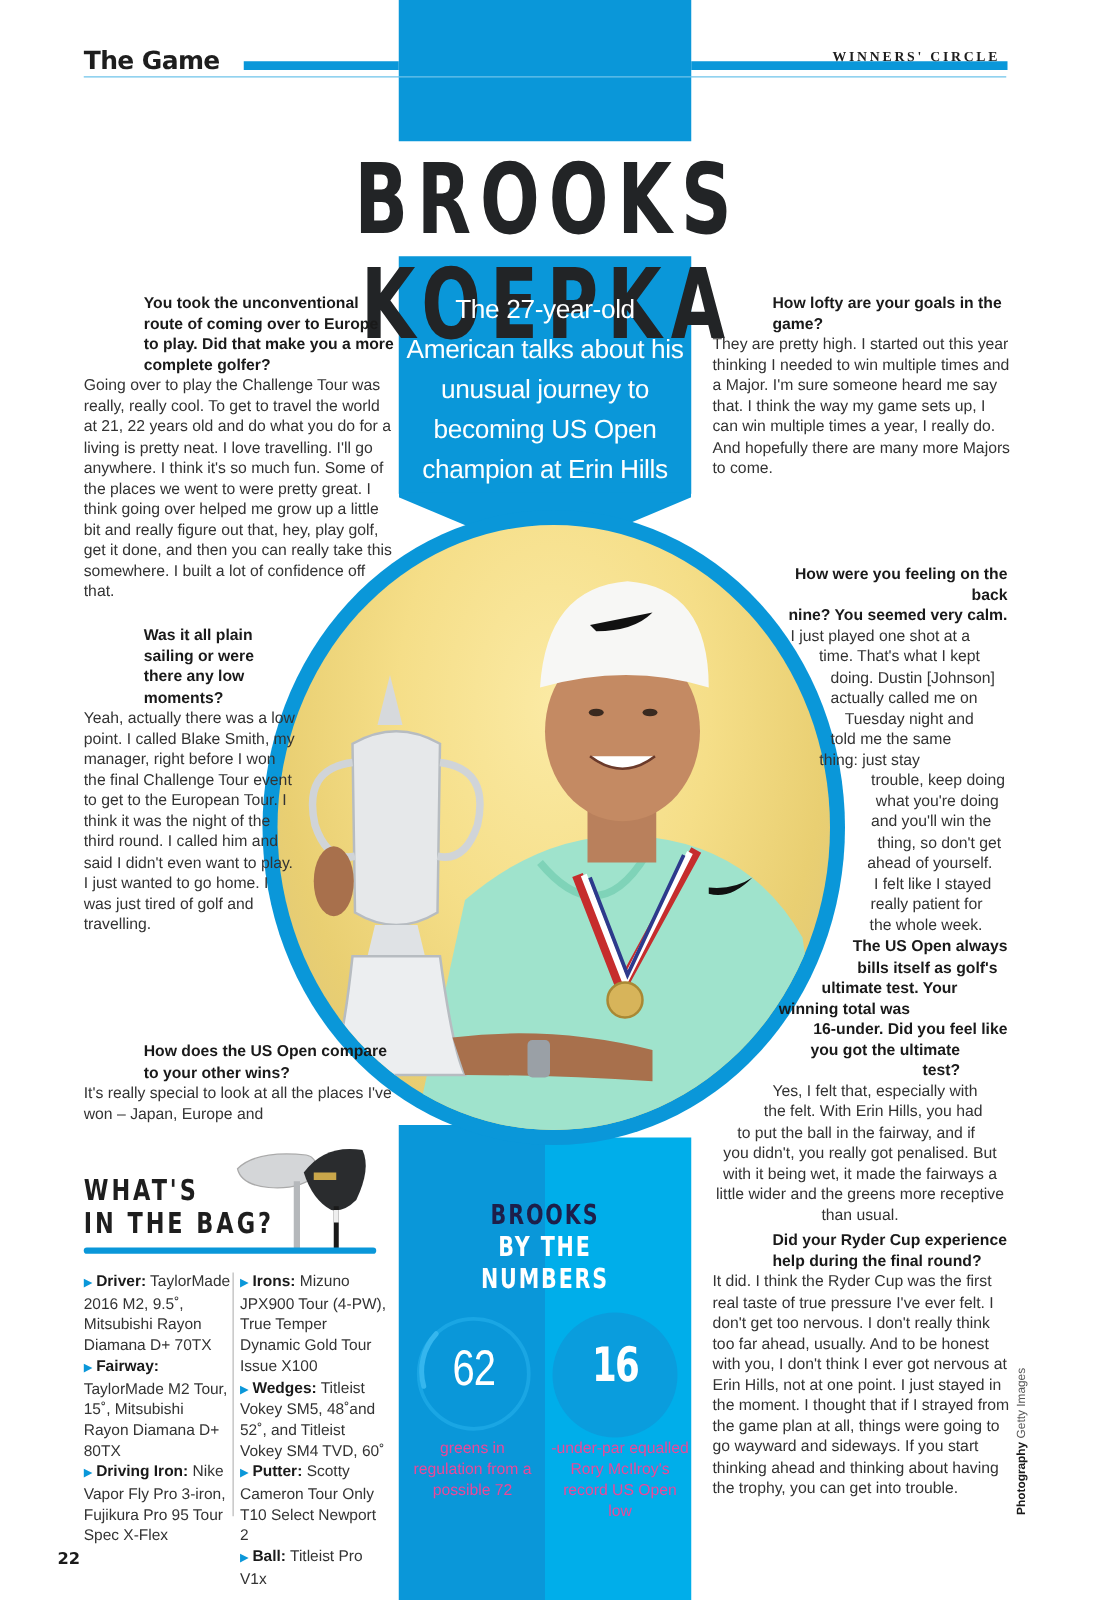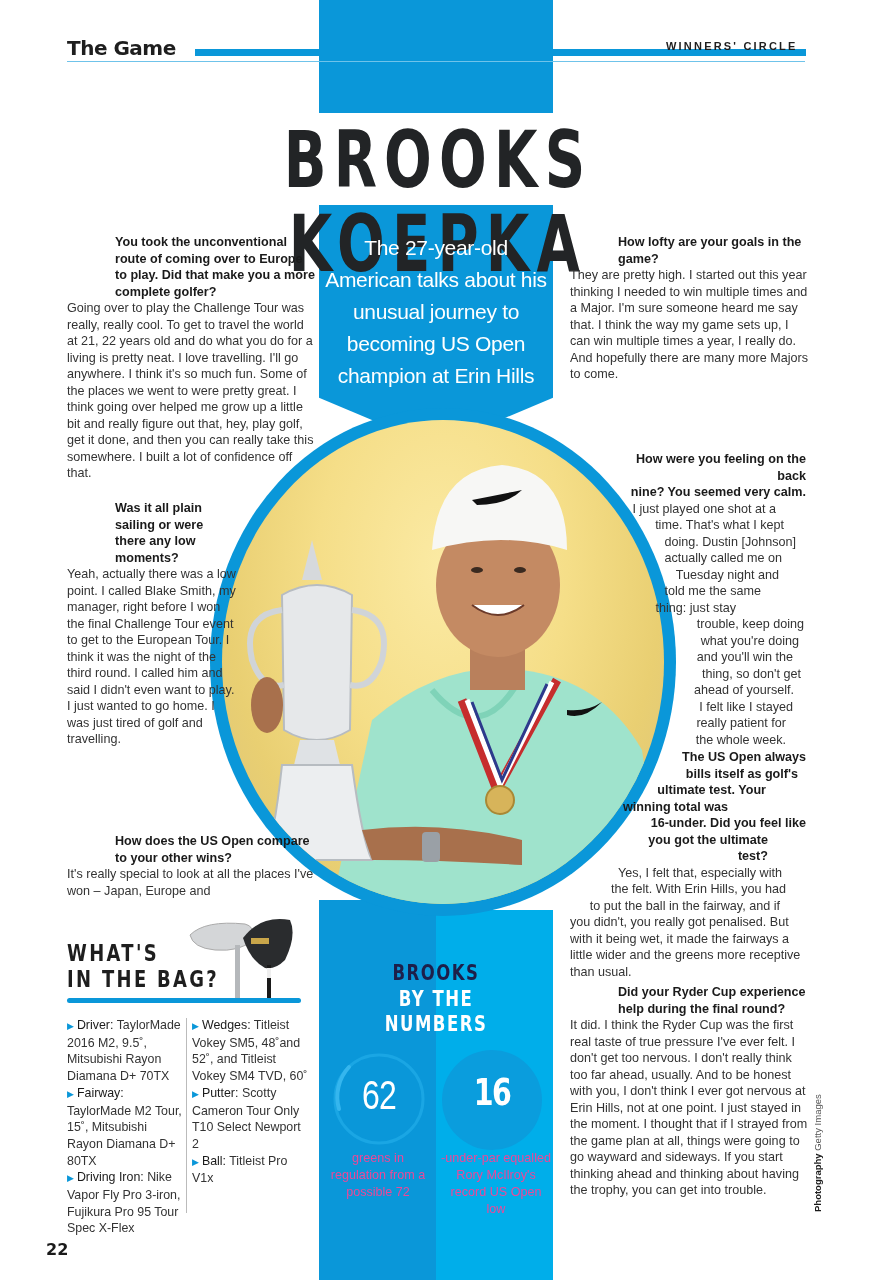--- a/index.html
+++ b/index.html
@@ -21,7 +21,7 @@
   .hdr-rule-left { left: 195px; top: 49px; width: 124px; height: 7px; background: #0a97d9; }
   .hdr-rule-right { left: 553px; top: 49px; width: 253px; height: 7px; background: #0a97d9; }
   .hdr-thin { left: 67px; top: 61px; width: 738px; height: 1px; background: #6fc3ea; }
-  .kicker { left: 666px; top: 40px; font-family: Liberation Sans, sans-serif; font-weight: bold; font-size: 11px; letter-spacing: 2.2px; color: #1e1e1e; }
+  .kicker { left: 666px; top: 40px; font-family: Liberation Serif, serif; font-weight: bold; font-size: 11px; letter-spacing: 2.2px; color: #1e1e1e; }
 
   
   .headline { left: 0; width: 876px; top: 118px; text-align: center; font-family: "DejaVu Sans", sans-serif; font-weight: bold; font-size: 78px; letter-spacing: 10px; color: #222426; transform: scaleX(0.72); transform-origin: center; line-height: 84px; }

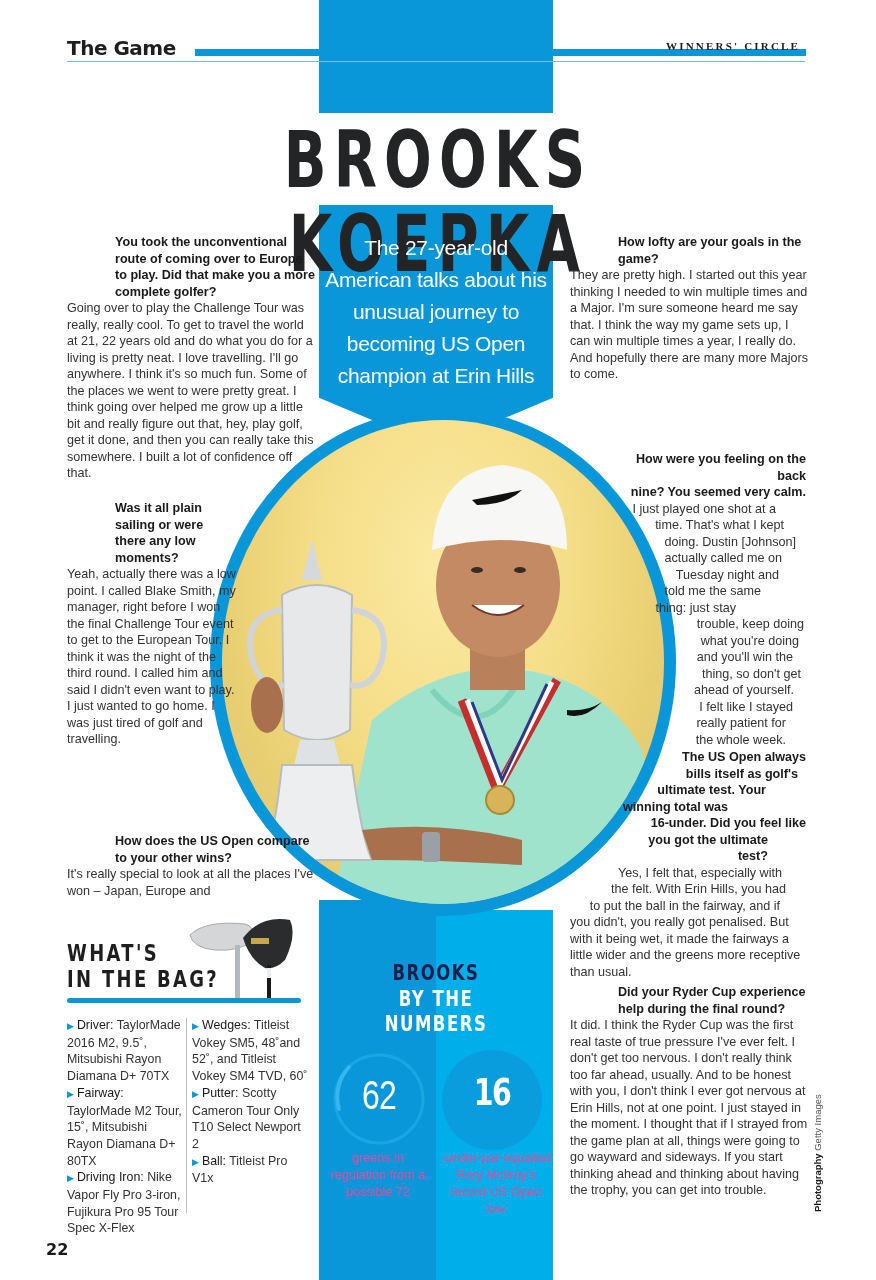--- a/index.html
+++ b/index.html
@@ -194,7 +194,7 @@
     <span class="right-line" style="padding-right:24px">Yes, I felt that, especially with</span>
     <span class="right-line" style="padding-right:20px">the felt. With Erin Hills, you had</span>
     <span class="right-line" style="padding-right:26px">to put the ball in the fairway, and if</span>
-    <span style="display:block;text-align:left">you didn't, you really got penalised. But with it being wet, it made the fairways a little wider and the greens more receptive than usual.</span>
+    <span style="display:block;text-align:center">you didn't, you really got penalised. But with it being wet, it made the fairways a little wider and the greens more receptive than usual.</span>
   </div>
 </div>
 

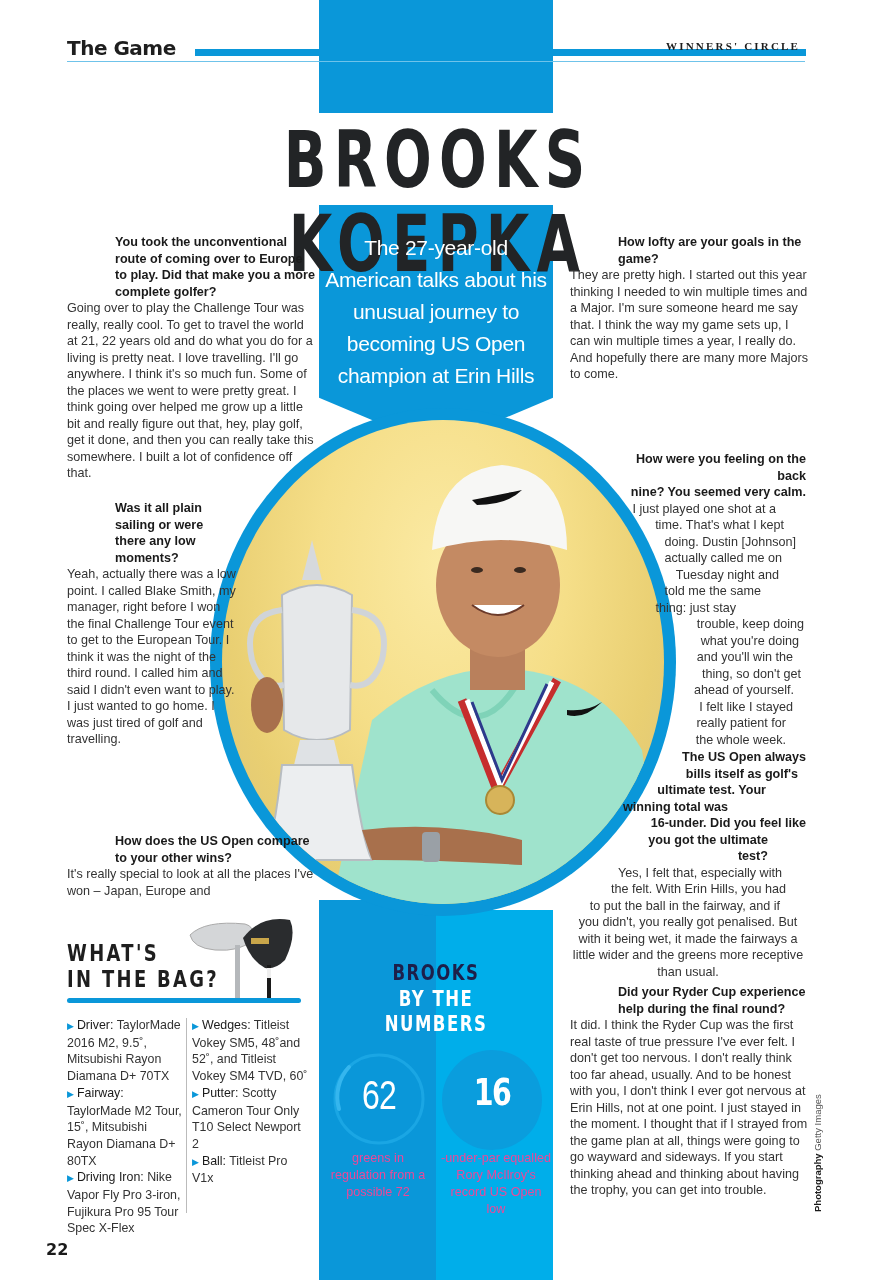--- a/index.html
+++ b/index.html
@@ -59,7 +59,7 @@
   .bag-list { font-family: "Liberation Sans Narrow", "Liberation Sans", sans-serif; font-size: 12.4px; line-height: 16.7px; color: #333; }
   .bag-col1 { left: 67px; top: 1017px; width: 118px; }
   .bag-col2 { left: 192px; top: 1017px; width: 118px; }
-  .bag-list .lbl { font-weight: normal; color: #1a1a1a; }
+  .bag-list .lbl { font-weight: bold; color: #1a1a1a; }
   .bag-list .arr { color: #0a97d9; font-size: 9px; margin-right: 3px; }
 
   

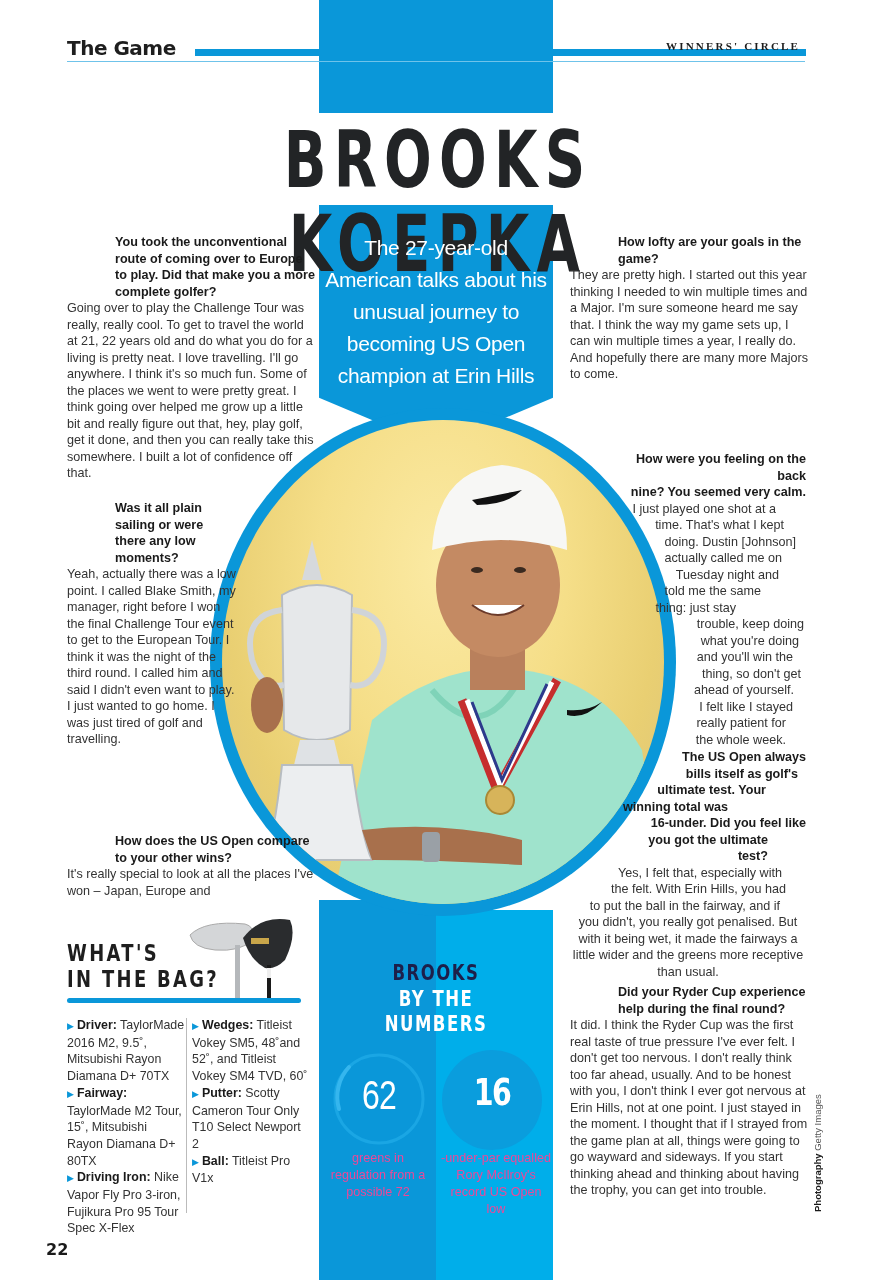--- a/index.html
+++ b/index.html
@@ -224,6 +224,7 @@
   <div><span class="arr">▶</span><span class="lbl">Driving Iron:</span> <span>Nike Vapor Fly Pro 3-iron, Fujikura Pro 95 Tour Spec X-Flex</span></div>
 </div>
 <div class="abs bag-list bag-col2">
+  <div><span class="arr">▶</span><span class="lbl">Irons:</span> <span>Mizuno JPX900 Tour (4-PW), True Temper Dynamic Gold Tour Issue X100</span></div>
   <div><span class="arr">▶</span><span class="lbl">Wedges:</span> <span>Titleist Vokey SM5, 48˚and 52˚, and Titleist Vokey SM4 TVD, 60˚</span></div>
   <div><span class="arr">▶</span><span class="lbl">Putter:</span> <span>Scotty Cameron Tour Only T10 Select Newport 2</span></div>
   <div><span class="arr">▶</span><span class="lbl">Ball:</span> <span>Titleist Pro V1x</span></div>

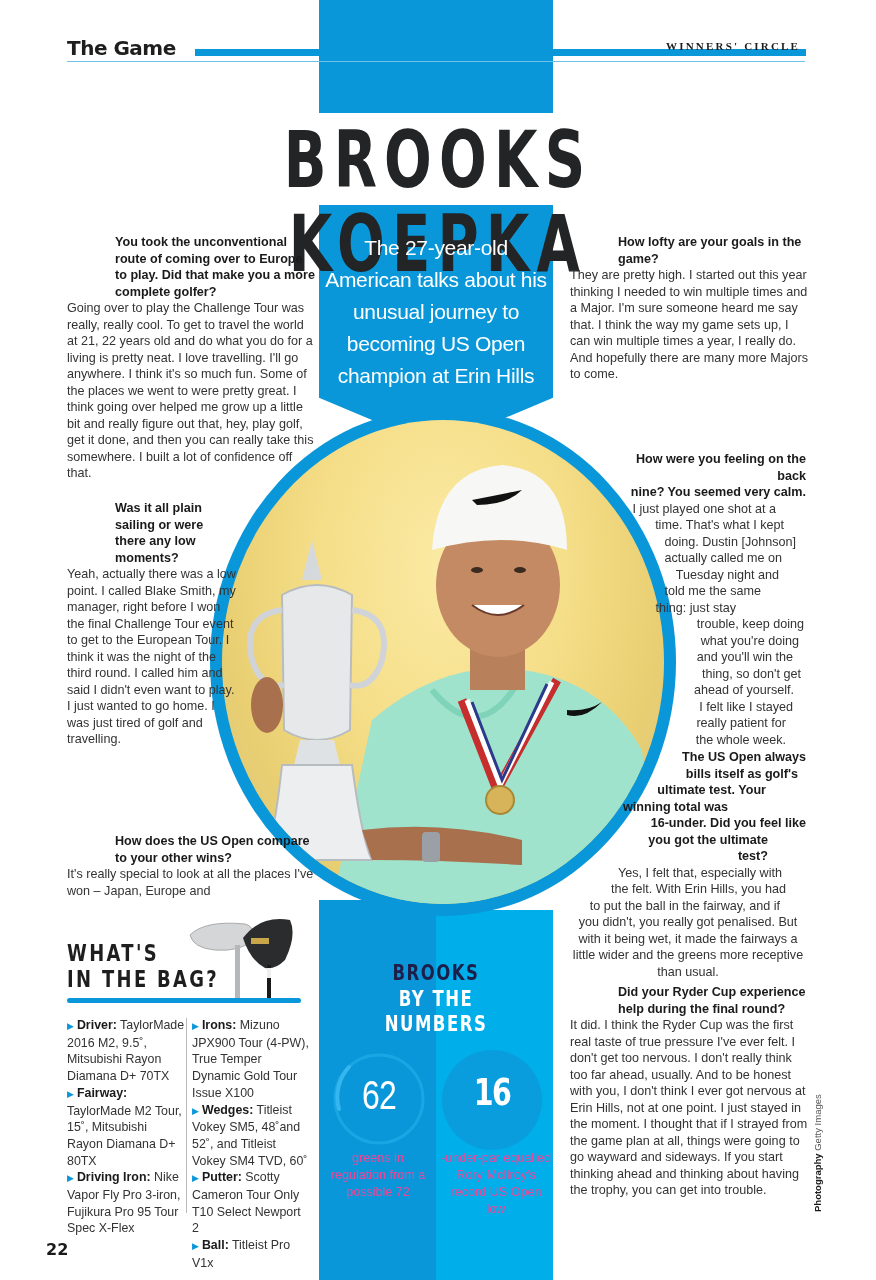--- a/index.html
+++ b/index.html
@@ -74,7 +74,7 @@
   .stat-desc-2 { left: 440px; top: 1150px; width: 112px; }
 
   
-  .page-num { left: 46px; top: 1240px; font-family: "DejaVu Sans", sans-serif; font-weight: bold; font-size: 16px; color: #1a1a1a; }
+  .page-num { left: 46px; top: 1240px; font-family: "DejaVu Sans", sans-serif; font-weight: bold; font-size: 13px; color: #1a1a1a; }
   .credit { left: 812px; top: 1212px; transform: rotate(-90deg); transform-origin: left top; font-size: 9.5px; color: #555; white-space: nowrap; }
   .credit b { color: #1a1a1a; }
 </style>

